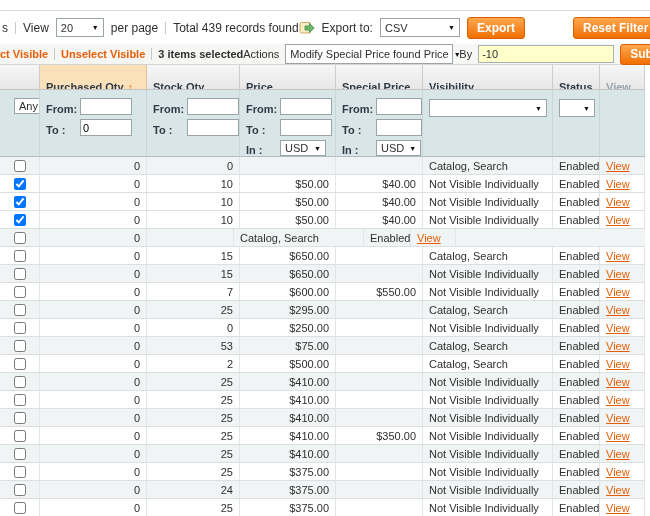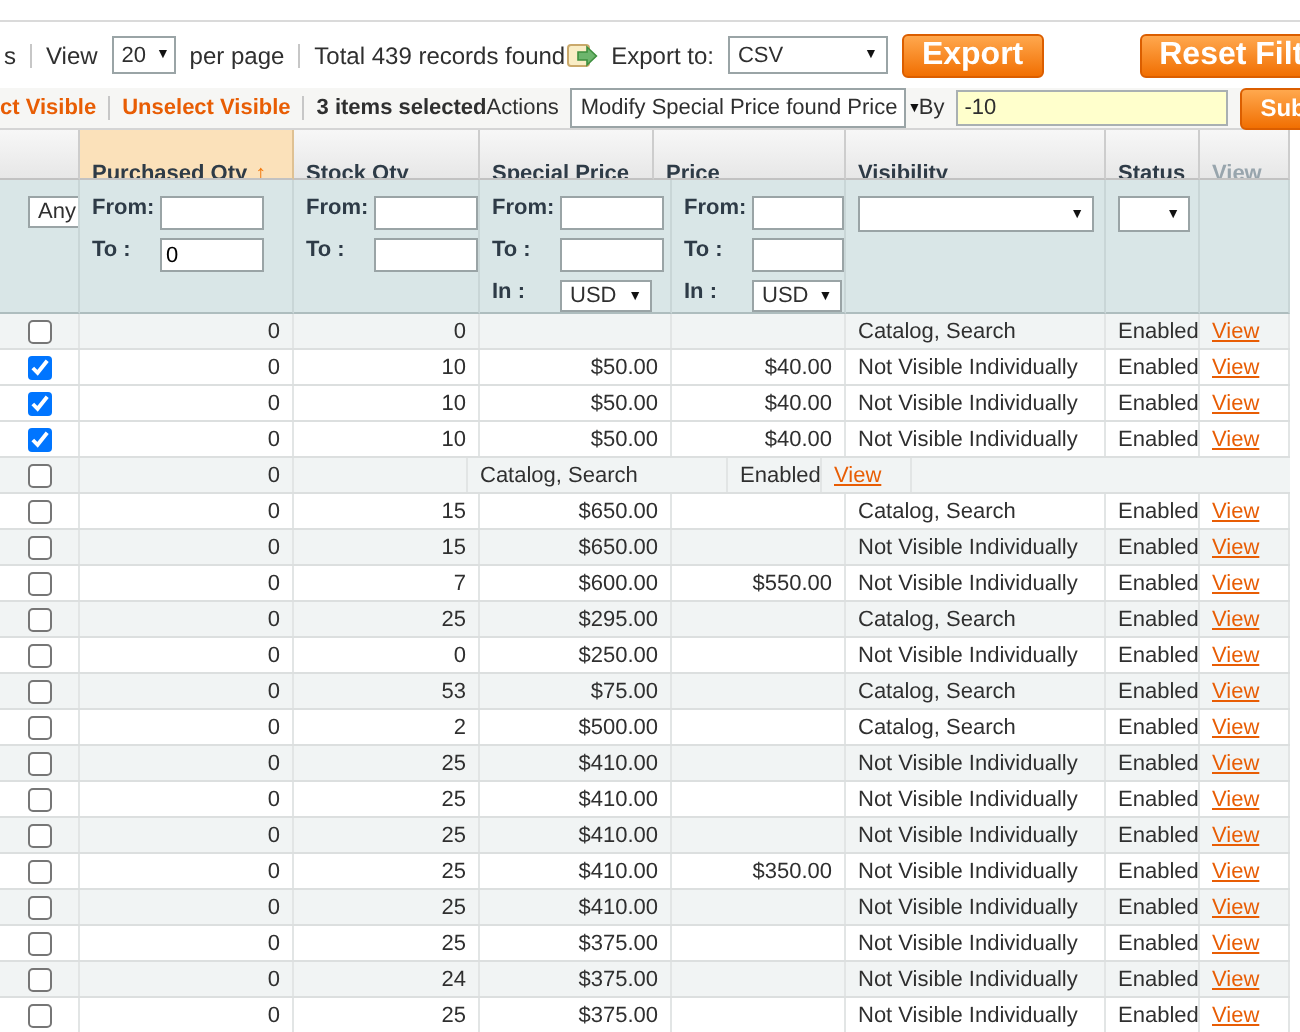--- a/index.html
+++ b/index.html
@@ -20,7 +20,7 @@
        background:#fff;border:1px solid #9aa4a6;height:19px;padding:0 4px;
        font-size:11px;box-sizing:border-box;cursor:pointer;}
   .sel .arr{font-size:7px;color:#111;margin-left:5px;}
-  .w48{width:32px}.w80{width:80px}.w168{width:168px}.w118{width:118px}.w38{width:38px}.w46{width:46px}
+  .w48{width:48px}.w80{width:80px}.w168{width:168px}.w118{width:118px}.w38{width:38px}.w46{width:46px}
 
   .btn{font-family:"Liberation Sans",sans-serif;font-weight:bold;font-size:16px;color:#fff;
        background:linear-gradient(#ffa84e,#f16f02);border:1px solid #db5e00;border-radius:3px;

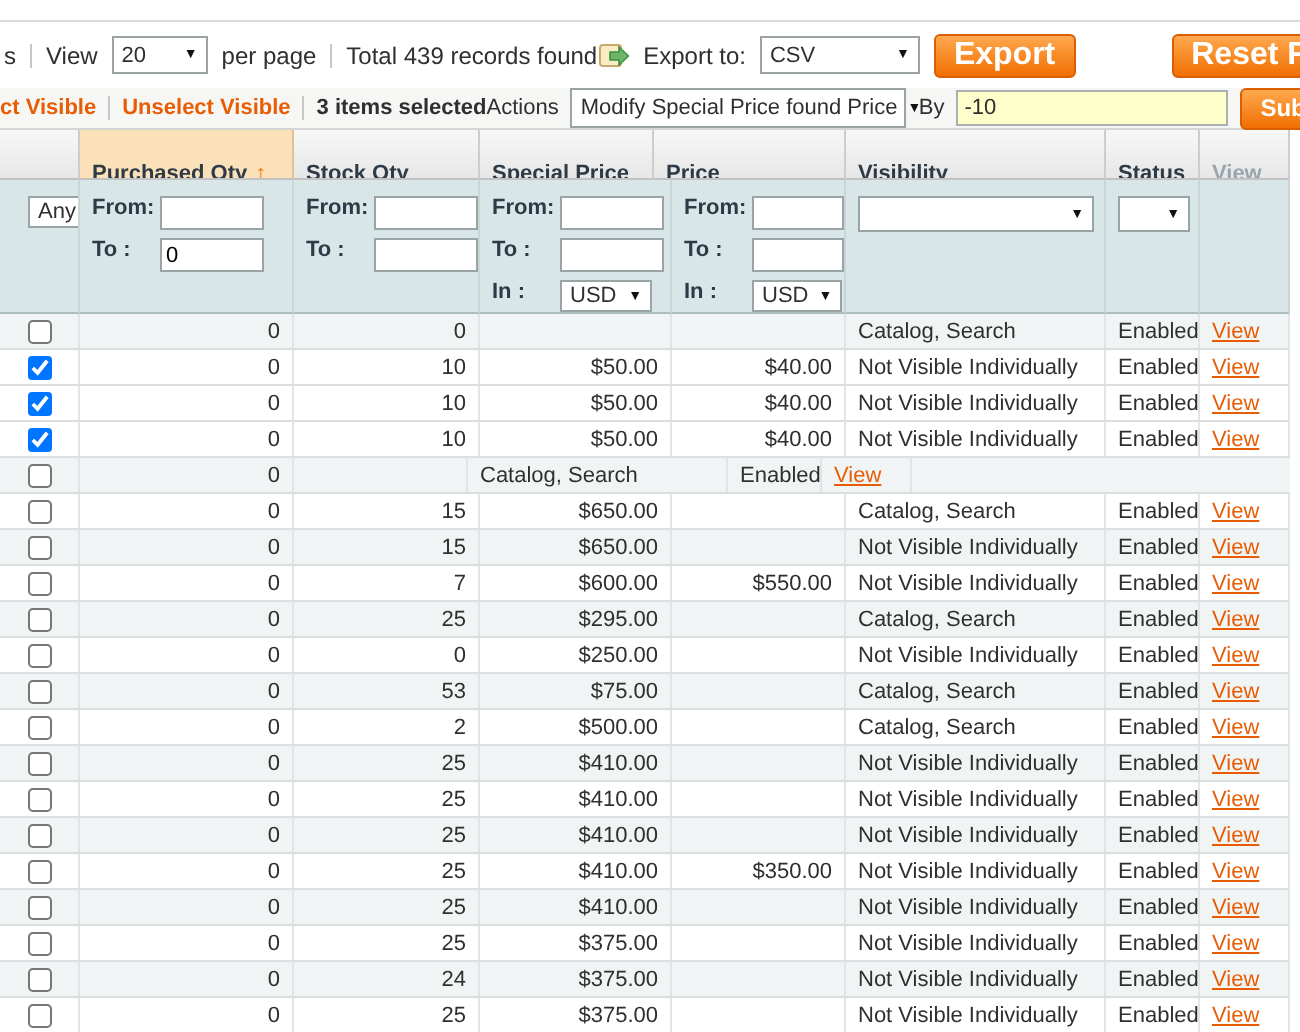--- a/index.html
+++ b/index.html
@@ -22,7 +22,7 @@
   .sel .arr{font-size:7px;color:#111;margin-left:5px;}
   .w48{width:48px}.w80{width:80px}.w168{width:168px}.w118{width:118px}.w38{width:38px}.w46{width:46px}
 
-  .btn{font-family:"Liberation Sans",sans-serif;font-weight:bold;font-size:16px;color:#fff;
+  .btn{font-family:"Liberation Sans",sans-serif;font-weight:bold;font-size:12px;color:#fff;
        background:linear-gradient(#ffa84e,#f16f02);border:1px solid #db5e00;border-radius:3px;
        height:22px;padding:0 9px;cursor:pointer;}
   .gap{width:34px;display:inline-block;}

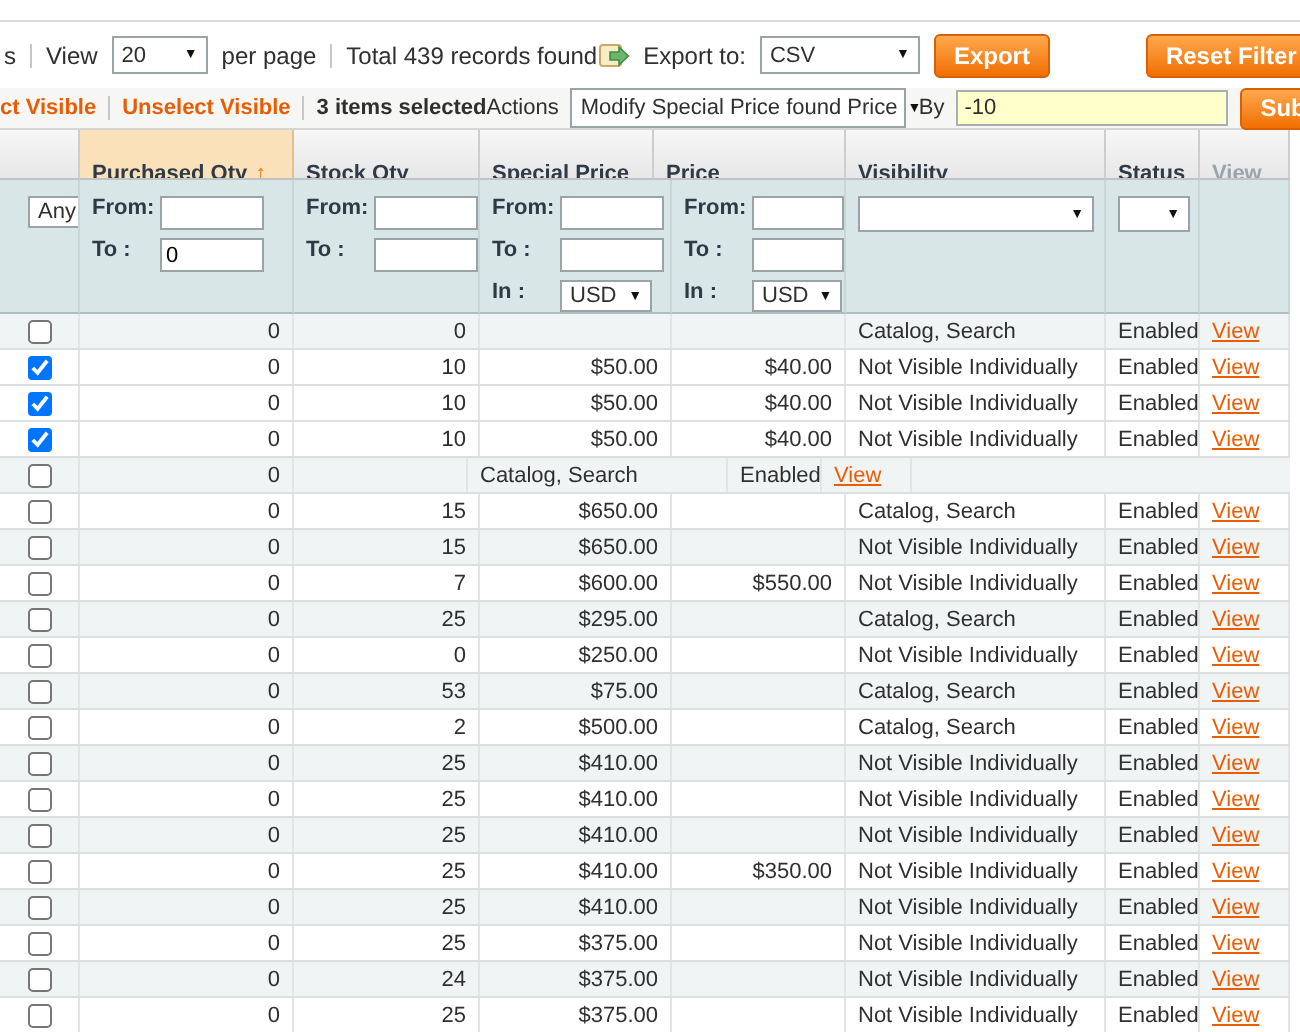--- a/index.html
+++ b/index.html
@@ -139,8 +139,8 @@
         <span>Purchased Qty</span><span class="sort-arrow">↑</span>
       </div>
       <div class="cell c2">Stock Qty</div>
+      <div class="cell c3">Price</div>
       <div class="cell c4">Special Price</div>
-      <div class="cell c3">Price</div>
       <div class="cell c5">Visibility</div>
       <div class="cell c6">Status</div>
       <div class="cell c7 dim">View</div>

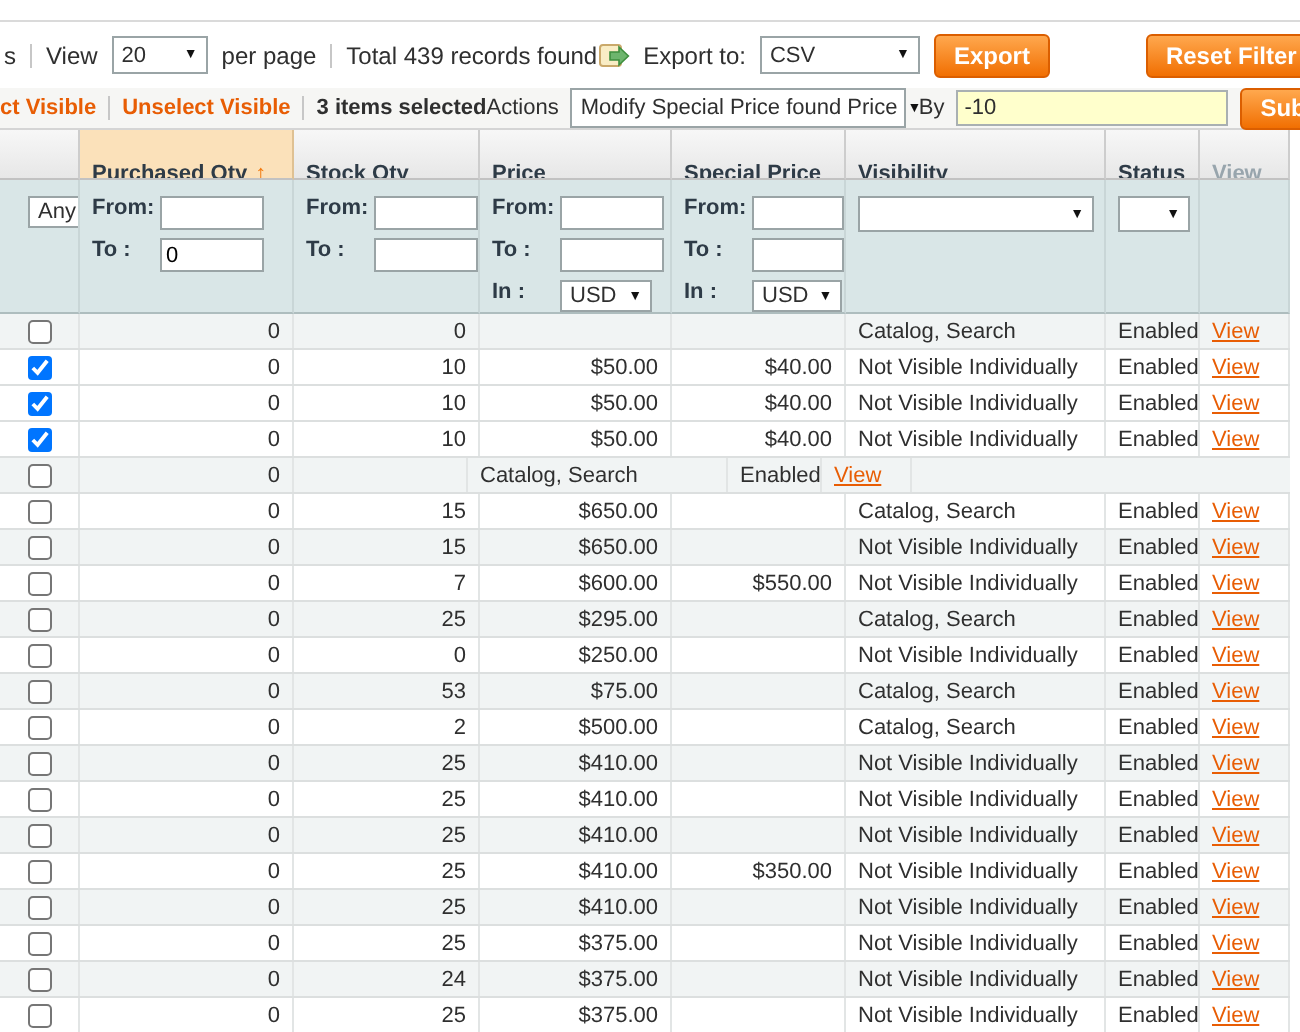--- a/index.html
+++ b/index.html
@@ -57,7 +57,7 @@
   
   .gfilter .cell{height:67px;background:#d9e6e7;border-right:1px solid #c9d6d7;
                  border-bottom:1px solid #aebdbe;padding:8px 4px 0 6px;}
-  .frow{display:flex;align-items:flex-start;margin-bottom:4px;}
+  .frow{display:flex;align-items:flex-end;margin-bottom:4px;}
   .flabel{width:34px;font-weight:bold;color:#2e3b47;font-size:11px;flex:none;}
   .finput{width:46px;height:15px;border:1px solid #9aa4a6;font-size:11px;padding:0 2px;
           background:#fff;box-sizing:content-box;}

